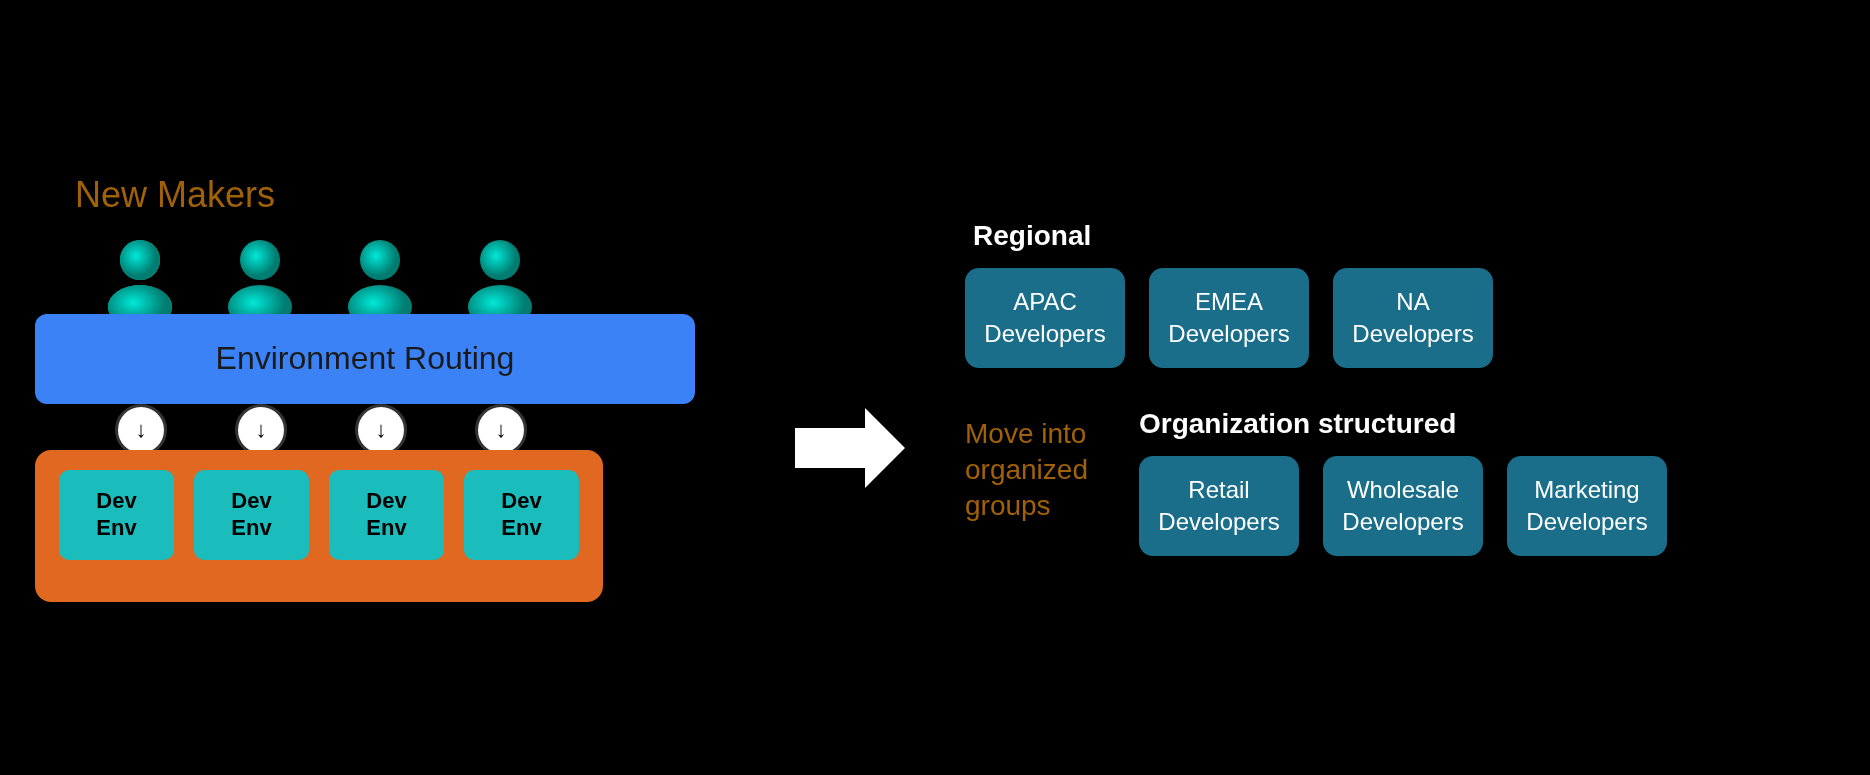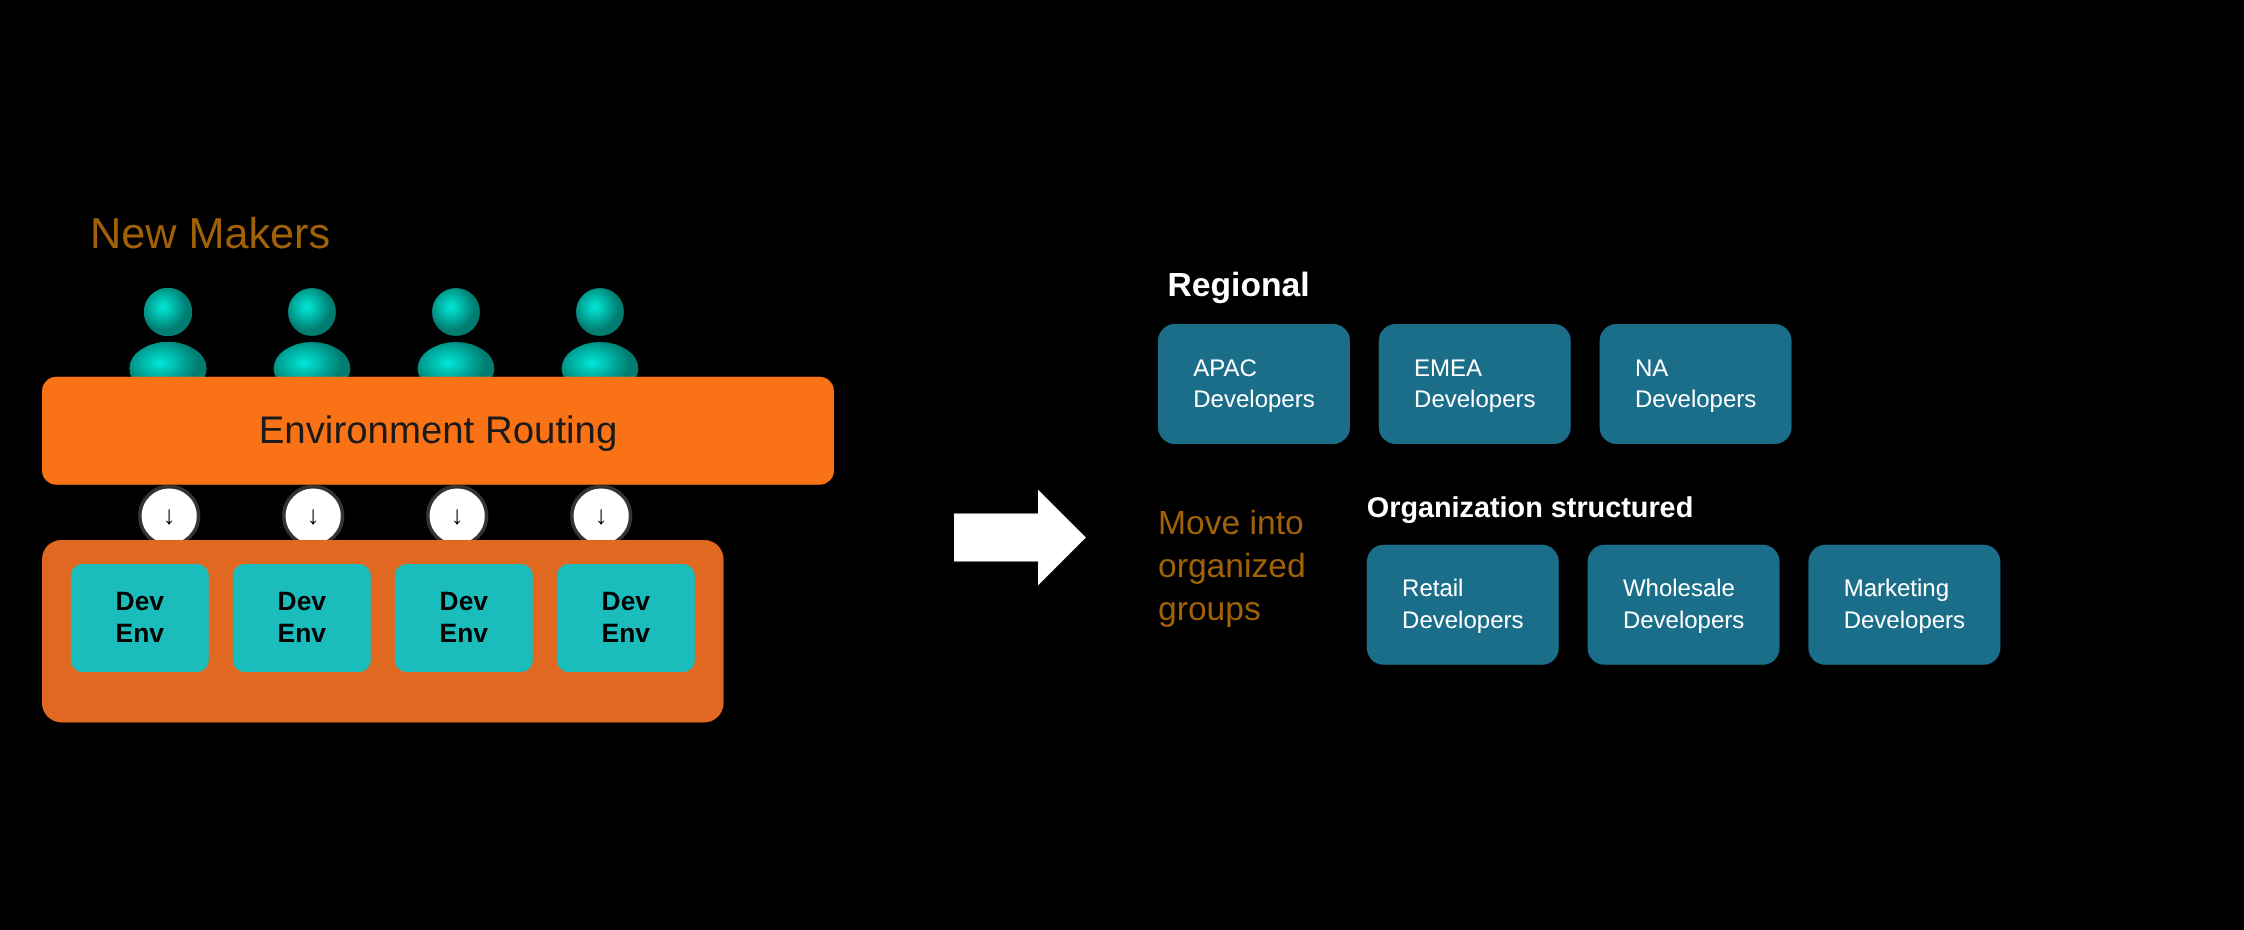--- a/index.html
+++ b/index.html
@@ -181,7 +181,8 @@
       display: flex;
       align-items: center;
       justify-content: center;
-      font-size: 20px;
+      text-align: center;
+      font-size: 24px;
       color: #fff;
       line-height: 1.3;
       padding: 8px;

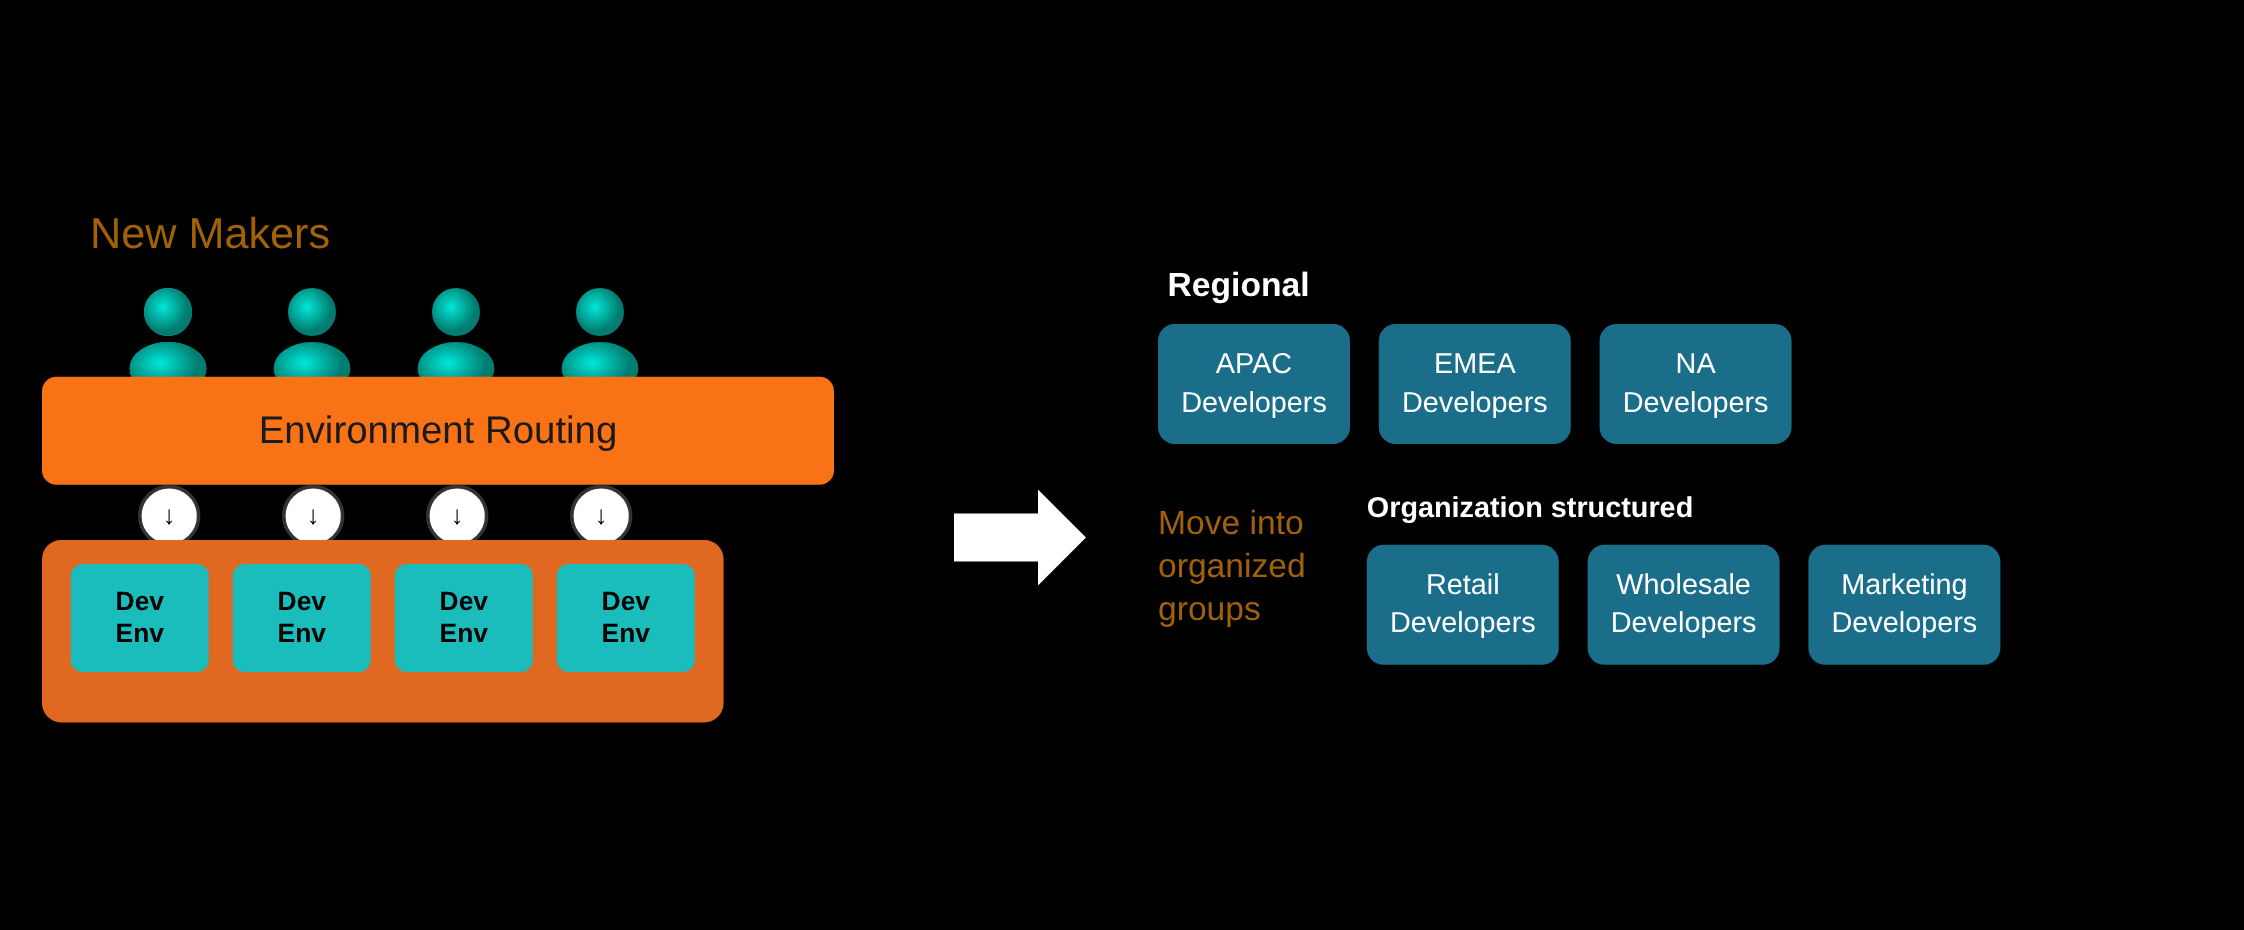--- a/index.html
+++ b/index.html
@@ -53,7 +53,7 @@
     }
 
     .routing-box {
-      background: #f97316;
+      background: #3b82f6;
       border-radius: 12px;
       width: 660px;
       height: 90px;

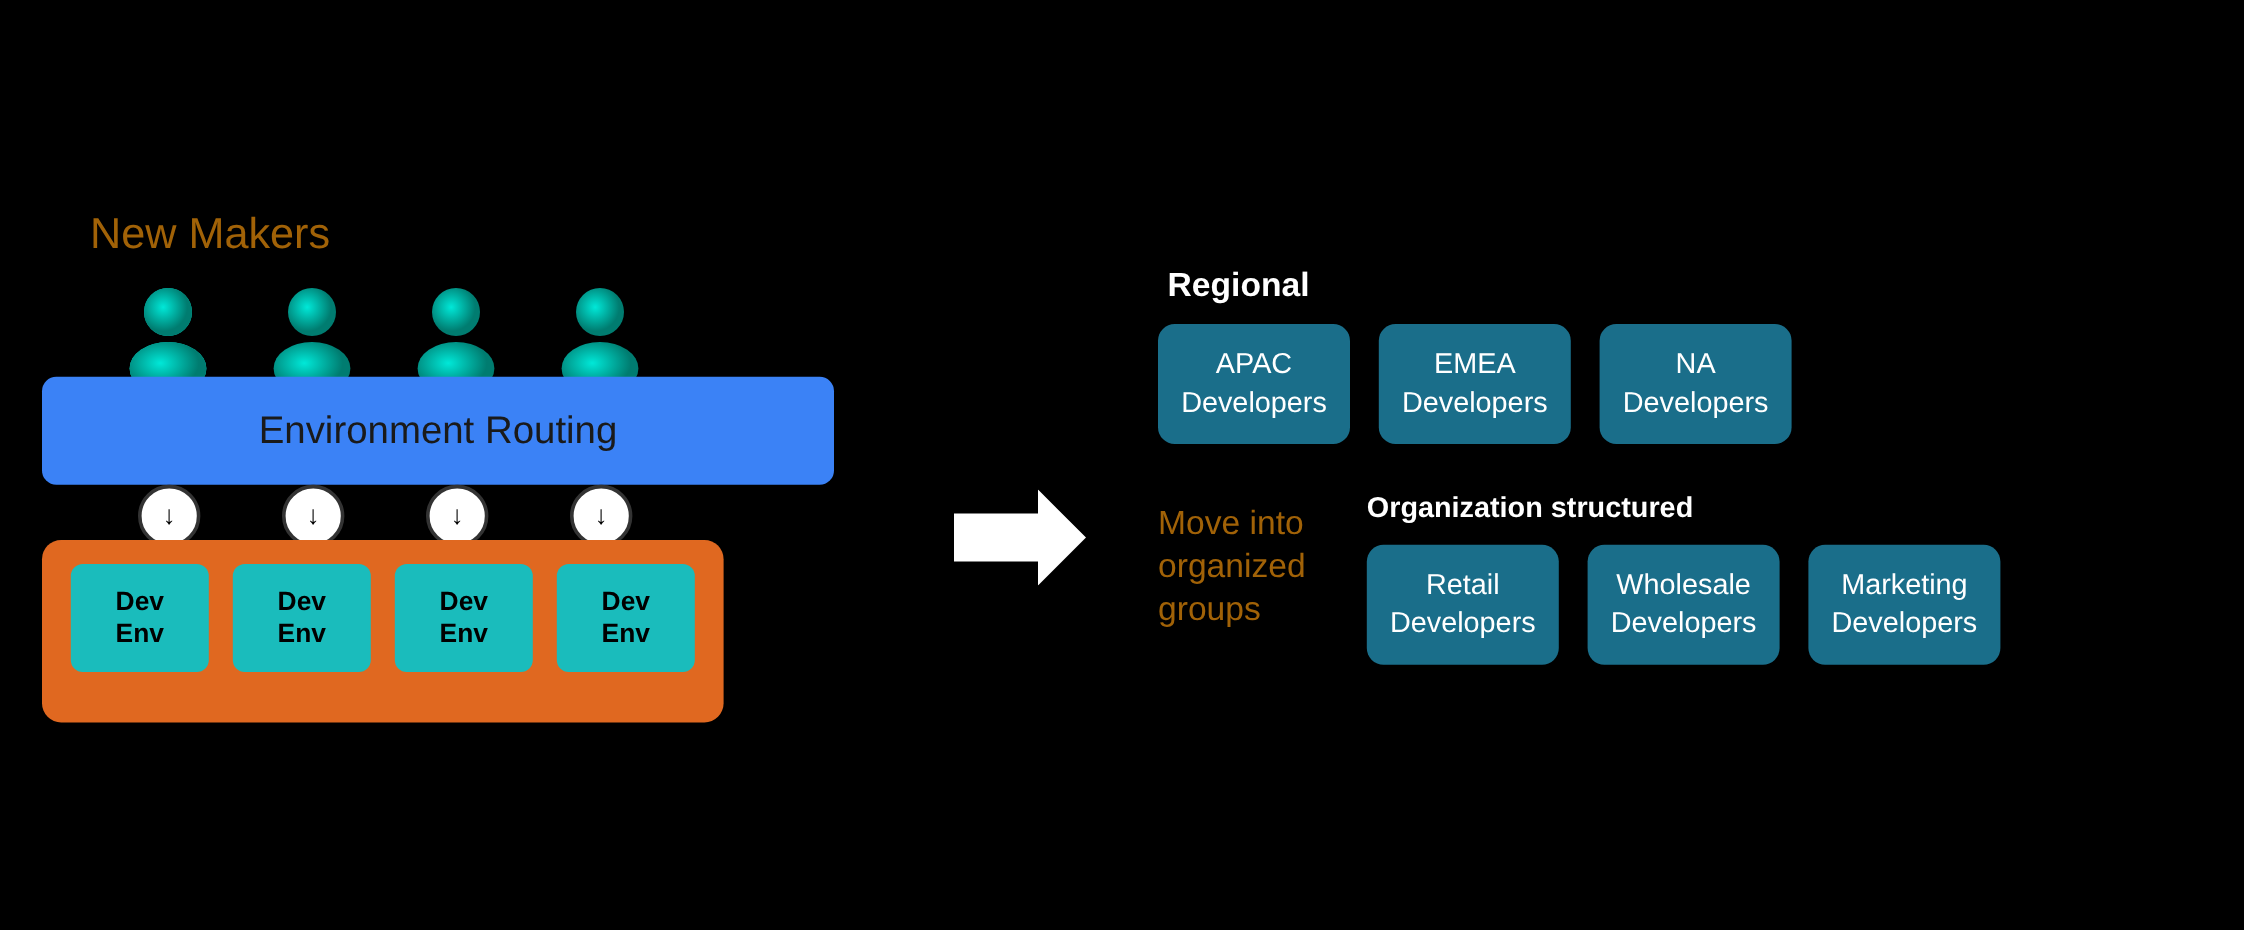--- a/index.html
+++ b/index.html
@@ -212,7 +212,7 @@
     }
 
     .bottom-title {
-      font-size: 24px;
+      font-size: 28px;
       font-weight: bold;
       color: #fff;
     }

